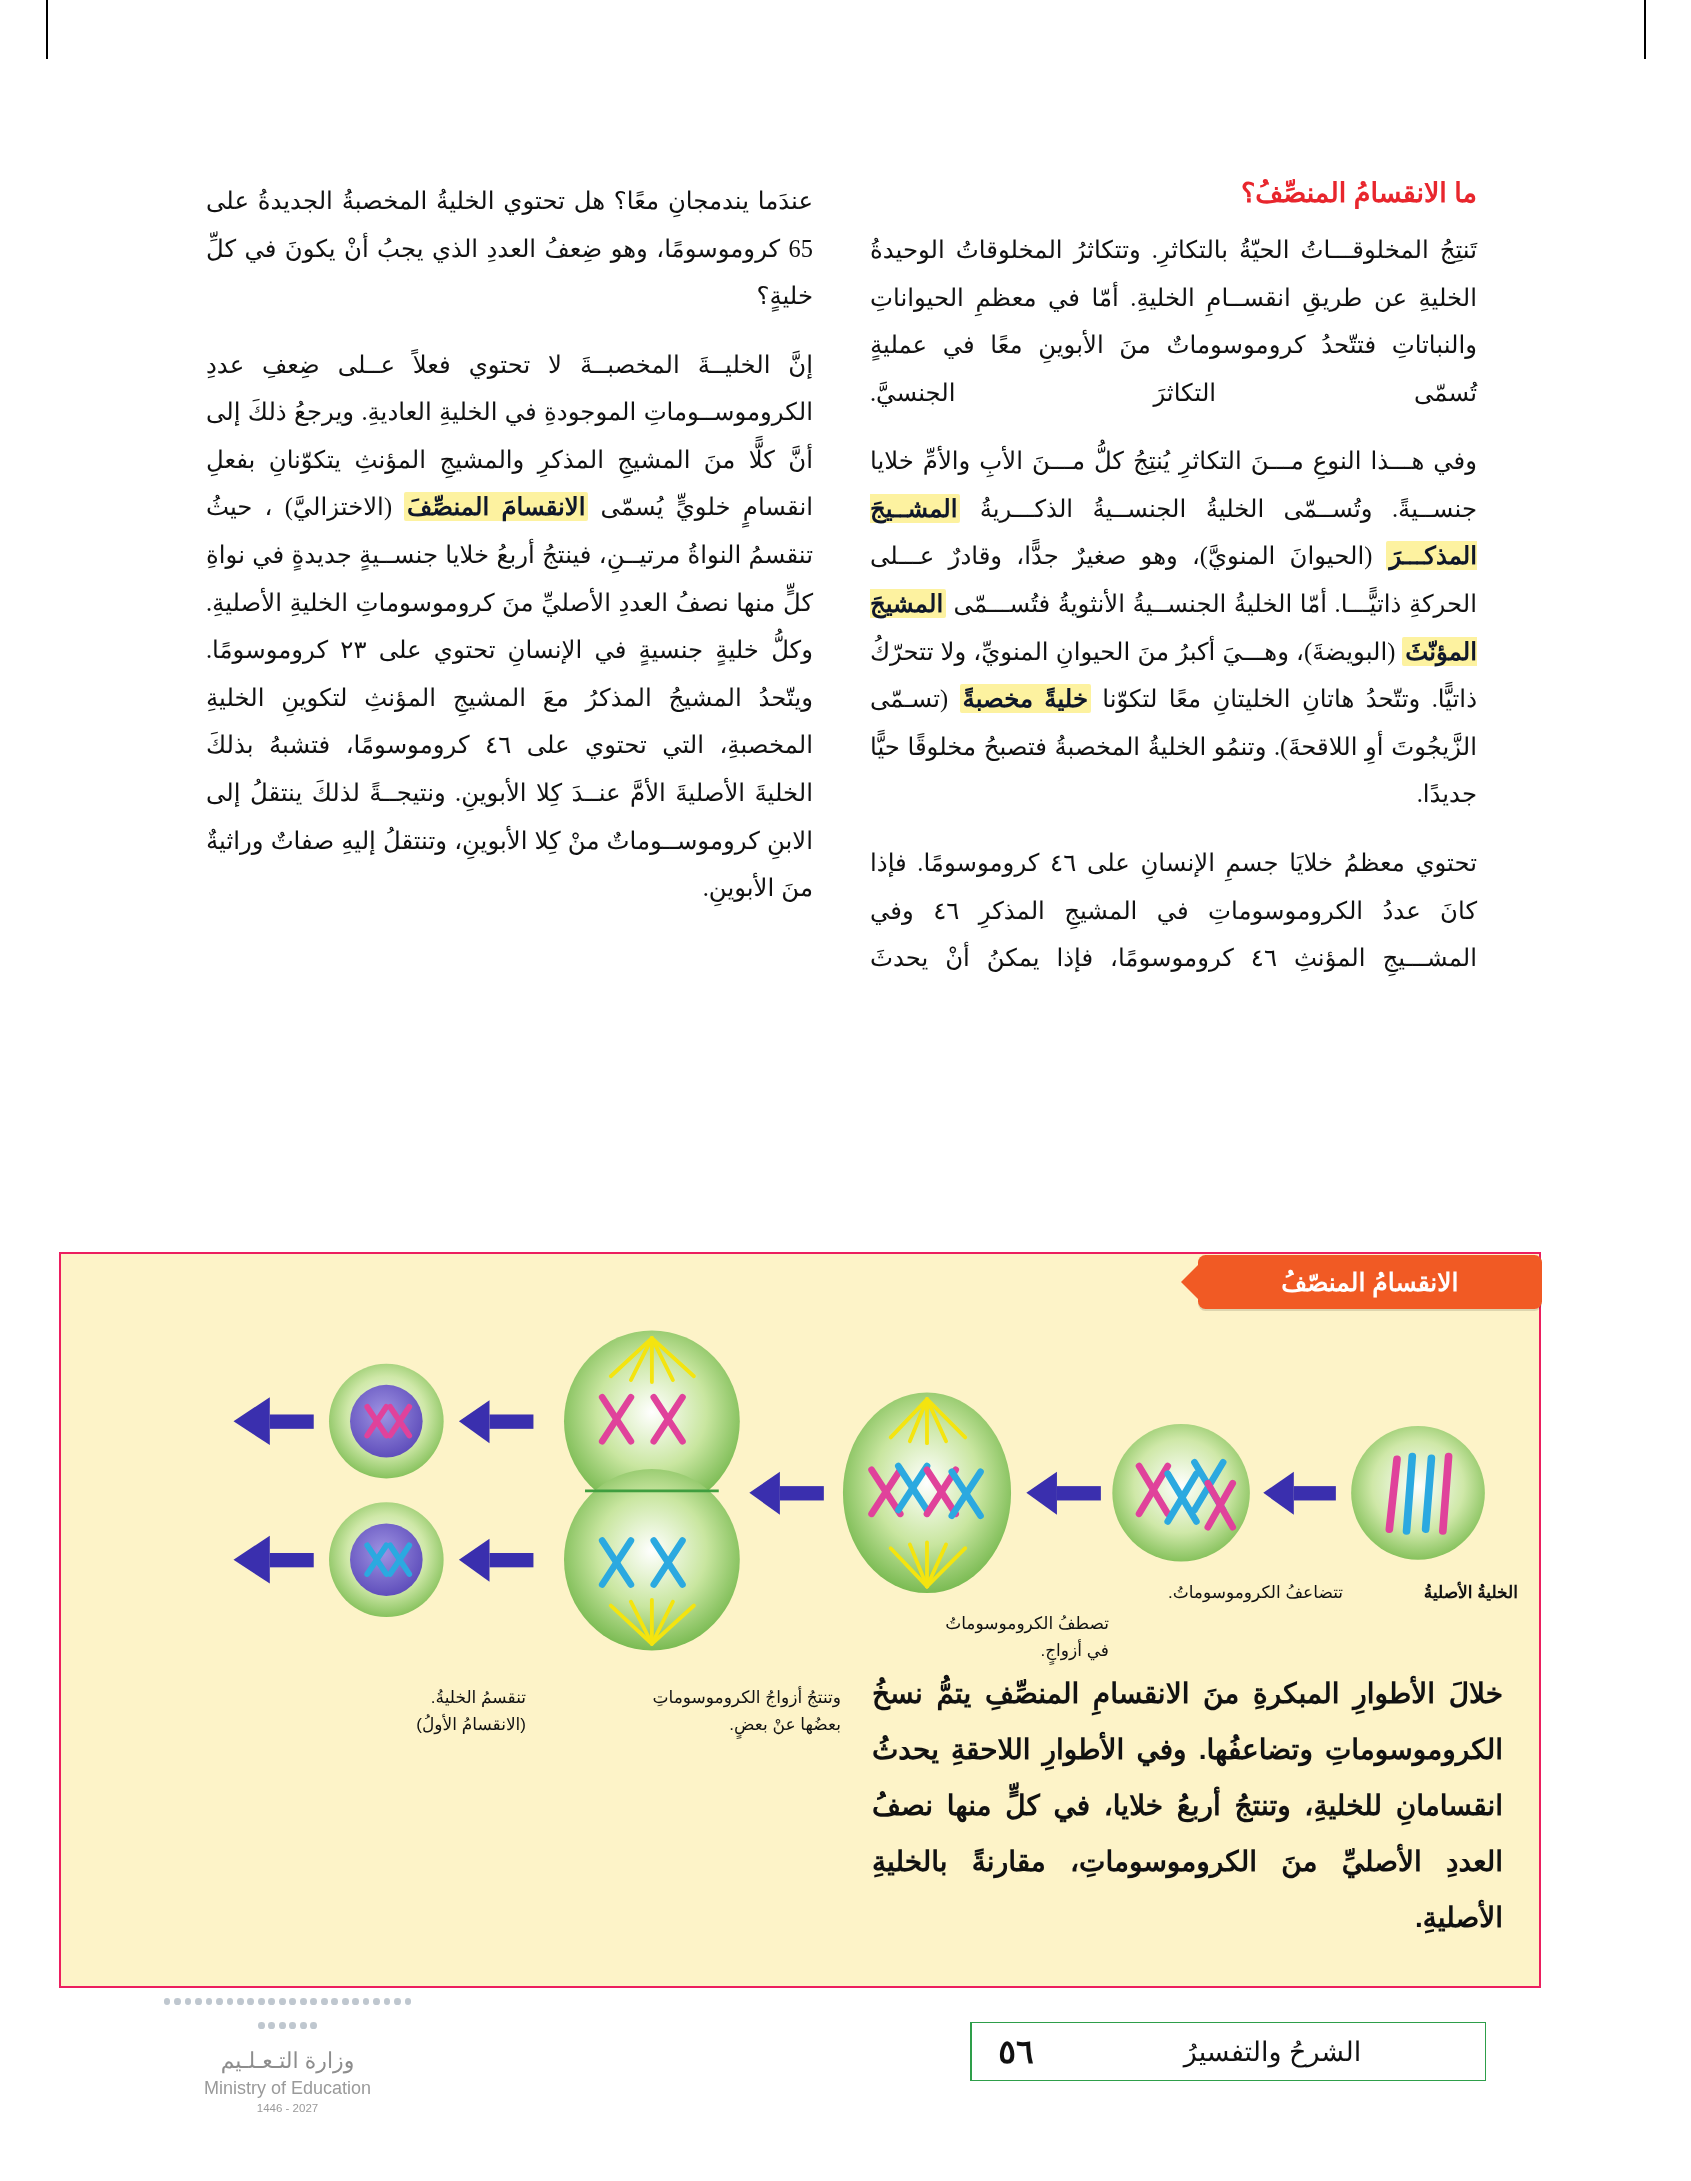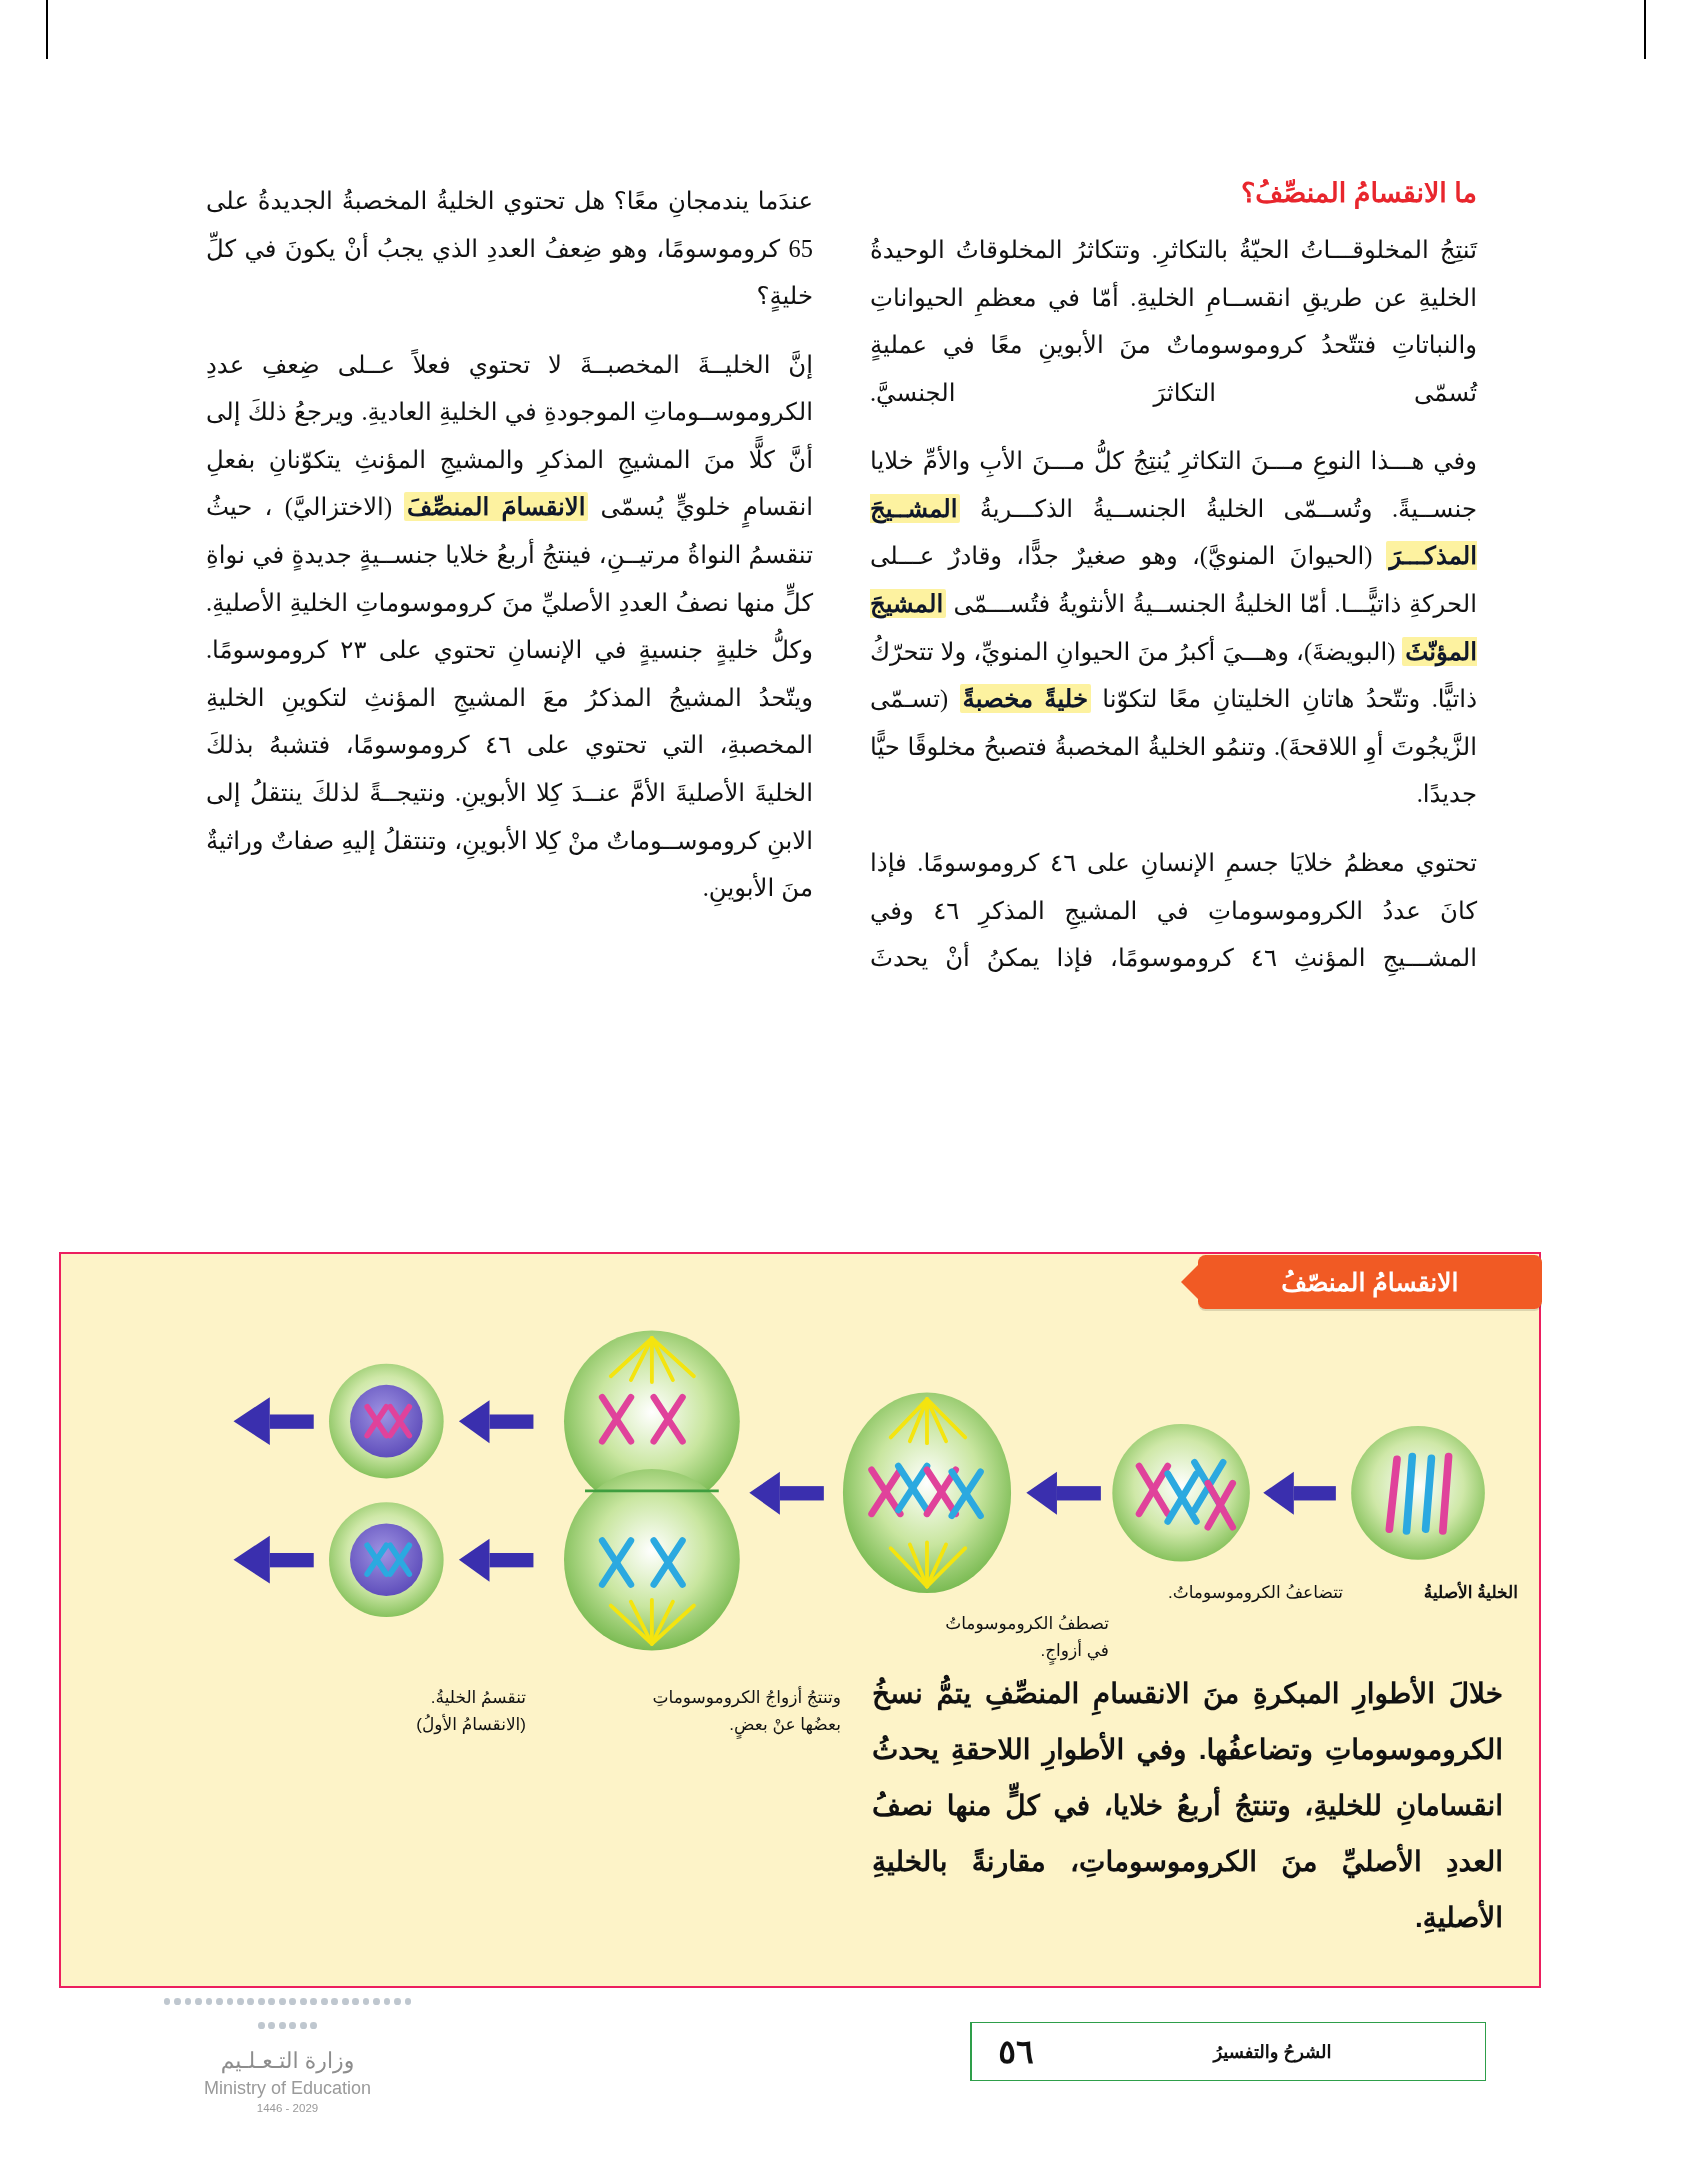--- a/index.html
+++ b/index.html
@@ -122,8 +122,8 @@
     flex:1;
     text-align:center;
     font-family:"Liberation Sans", sans-serif;
-    font-weight:bold;
-    font-size:18px;
+    font-weight:normal;
+    font-size:27px;
     color:#111;
   }
   .footer-tab .pg{

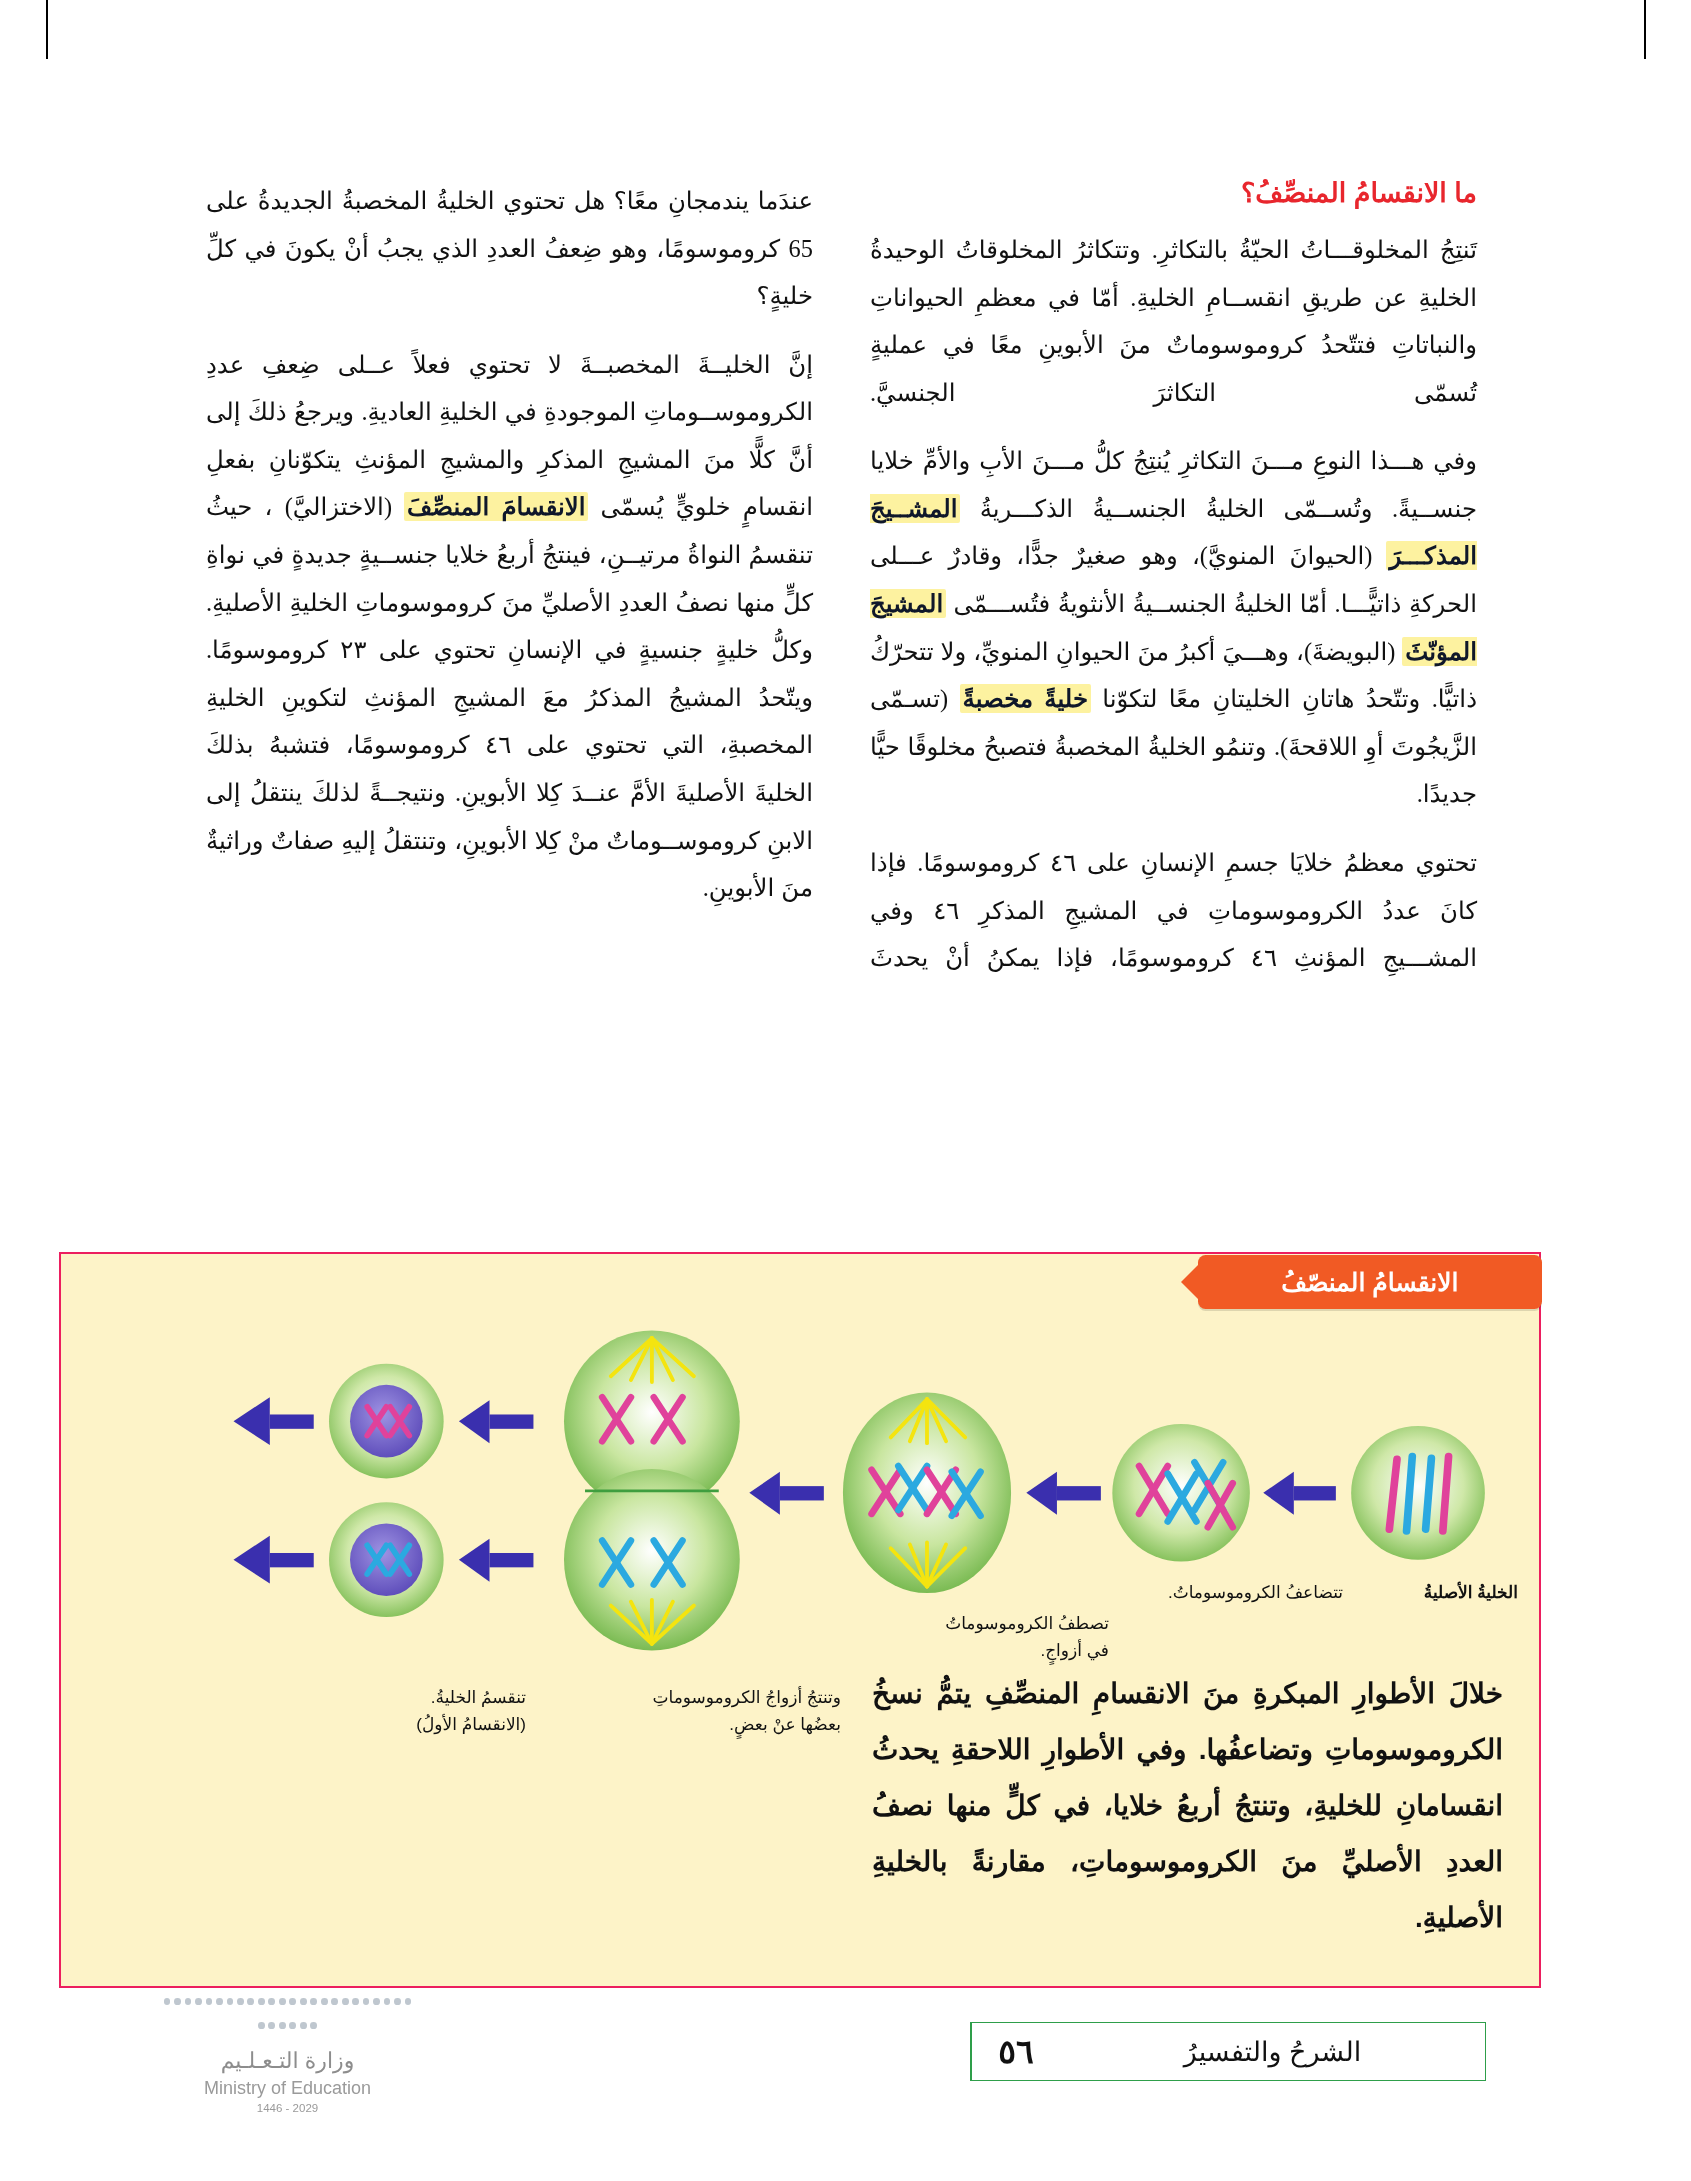--- a/index.html
+++ b/index.html
@@ -406,7 +406,7 @@
     </div>
     <div class="ar">وزارة التـعـلـيم</div>
     <div class="en">Ministry of Education</div>
-    <div class="yr">2029 - 1446</div>
+    <div class="yr">2027 - 1446</div>
   </div>
 
 </div>

